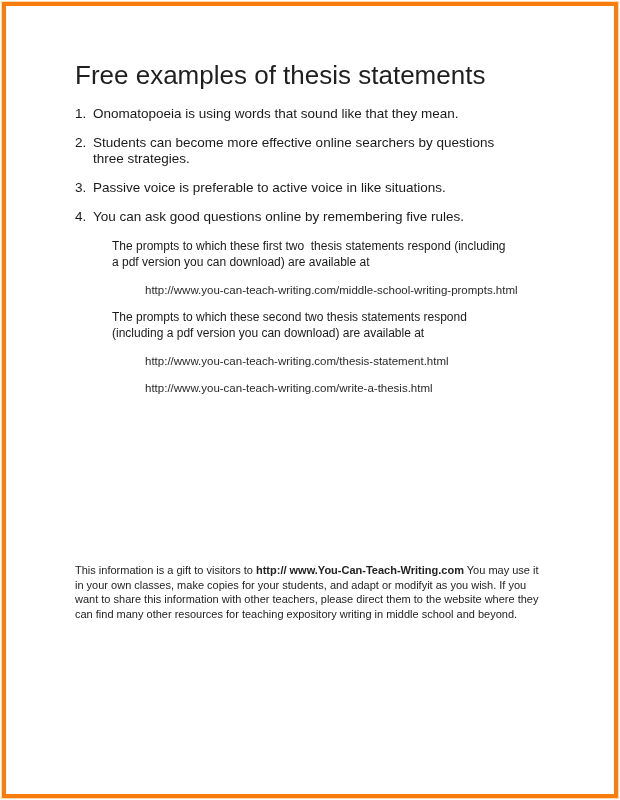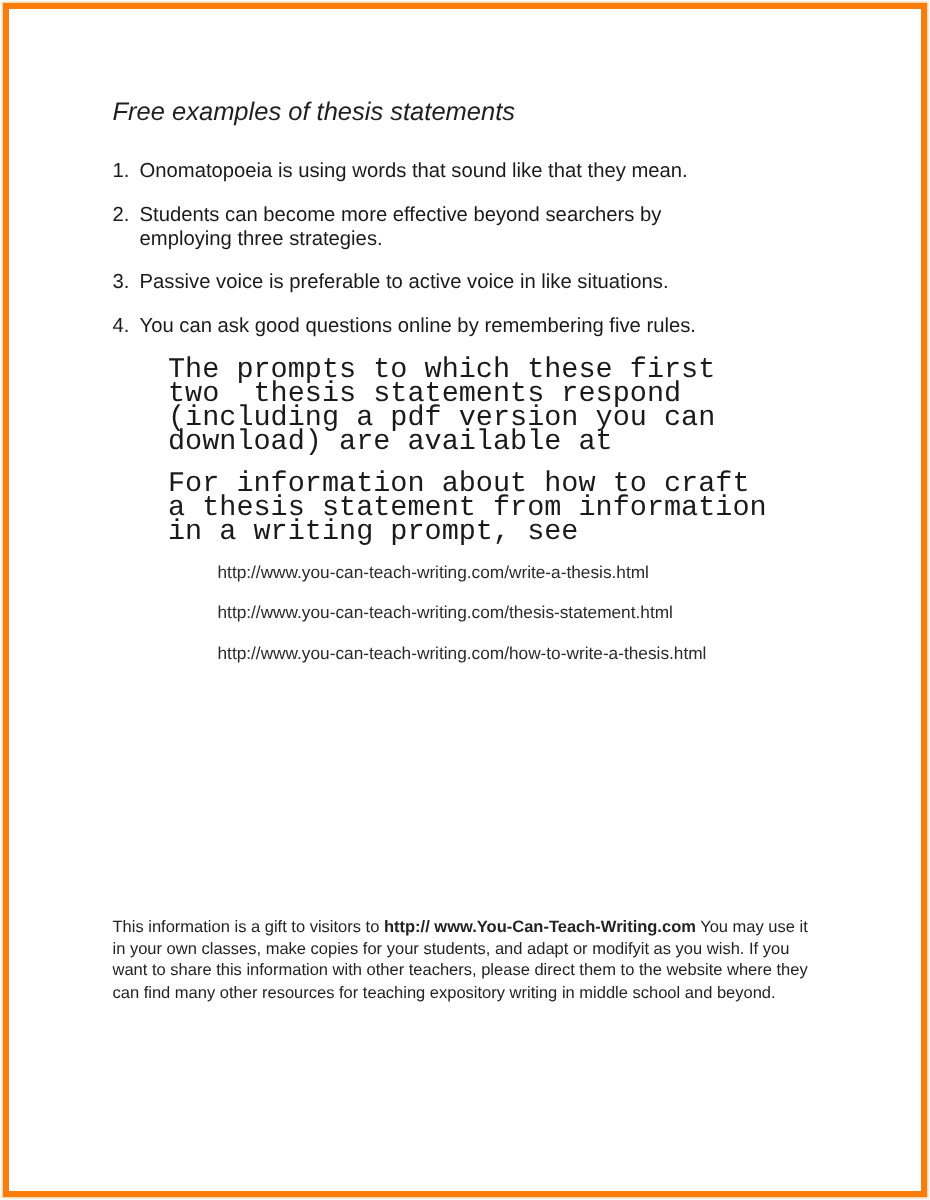--- a/index.html
+++ b/index.html
@@ -32,12 +32,11 @@
   }
   h1.page-title {
     margin: 0;
-    font-size: 17px;
+    font-size: 26px;
     font-weight: 400;
     line-height: 30px;
     color: #1f1f1f;
     letter-spacing: 0px;
-    font-style: italic;
   }
   ol.thesis-list {
     list-style: none;

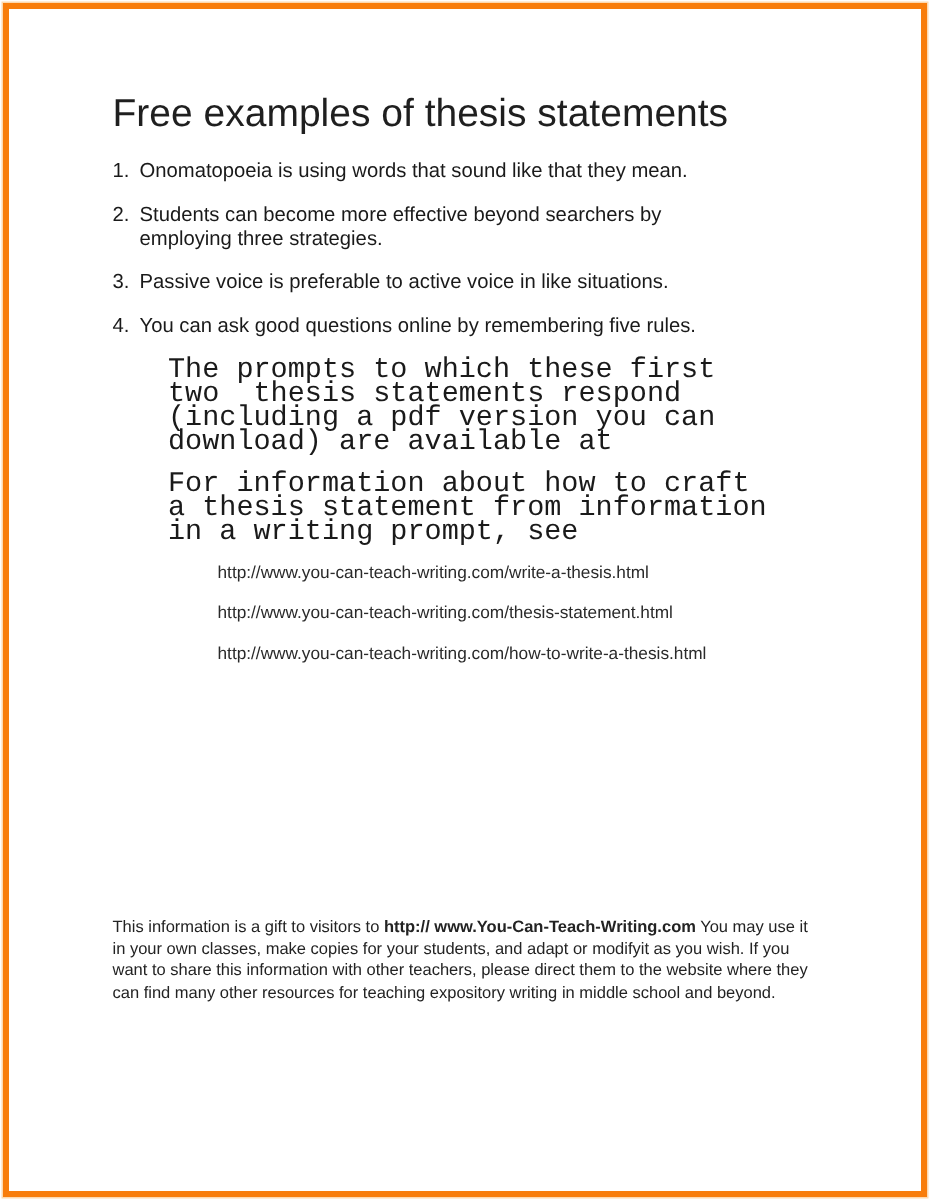--- a/index.html
+++ b/index.html
@@ -101,7 +101,7 @@
     </li>
     <li>
       <span class="li-num">2.</span>
-      <span class="li-text">Students can become more effective beyond searchers by employing three strategies.</span>
+      <span class="li-text">Students can become more effective online searchers by questions three strategies.</span>
     </li>
     <li>
       <span class="li-num">3.</span>

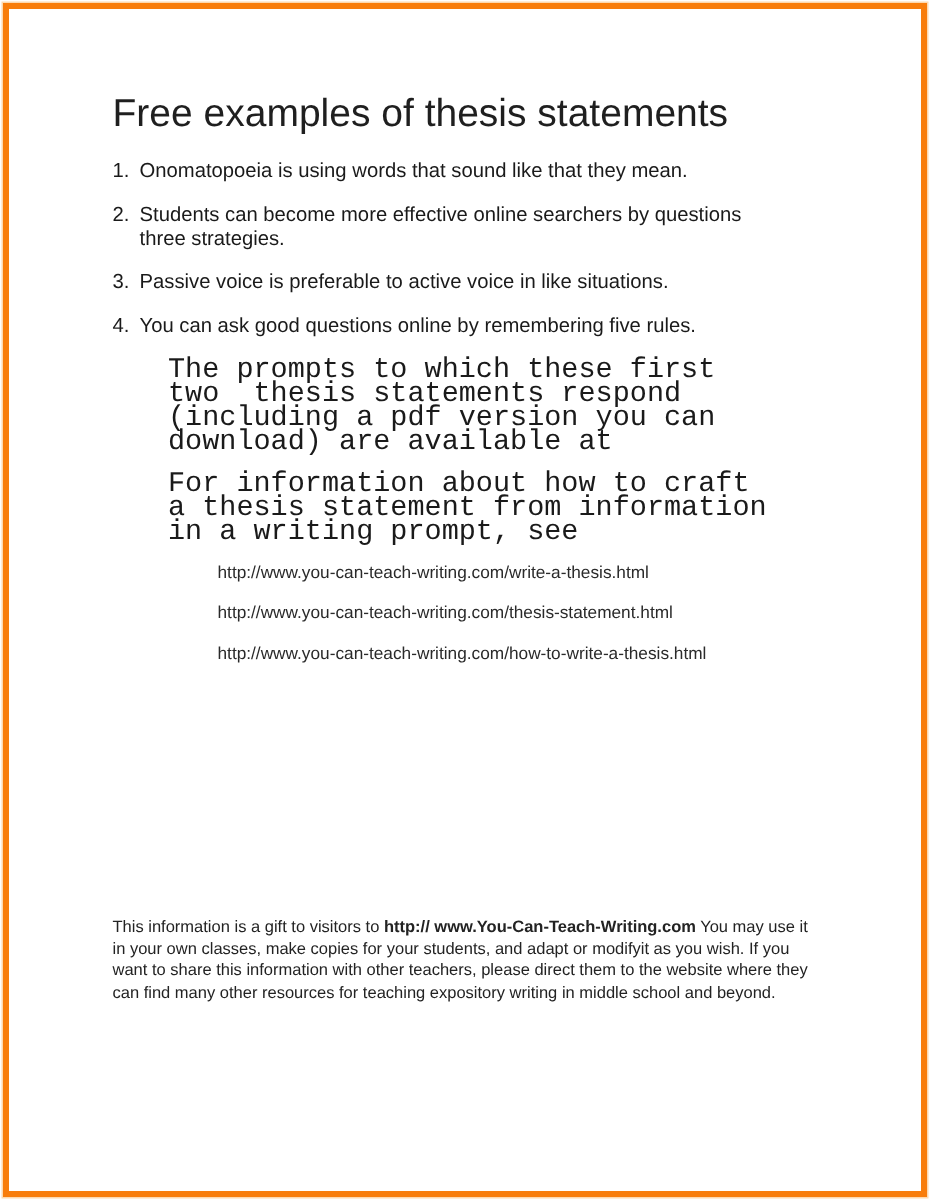--- a/index.html
+++ b/index.html
@@ -58,11 +58,10 @@
   }
   .note-paragraph {
     margin: 12px 0 0 37px;
-    font-size: 19px;
+    font-size: 12px;
     line-height: 16px;
     max-width: 400px;
     white-space: pre-wrap;
-    font-family: Liberation Mono, monospace;
   }
   .first-note {
     margin-top: 13px;

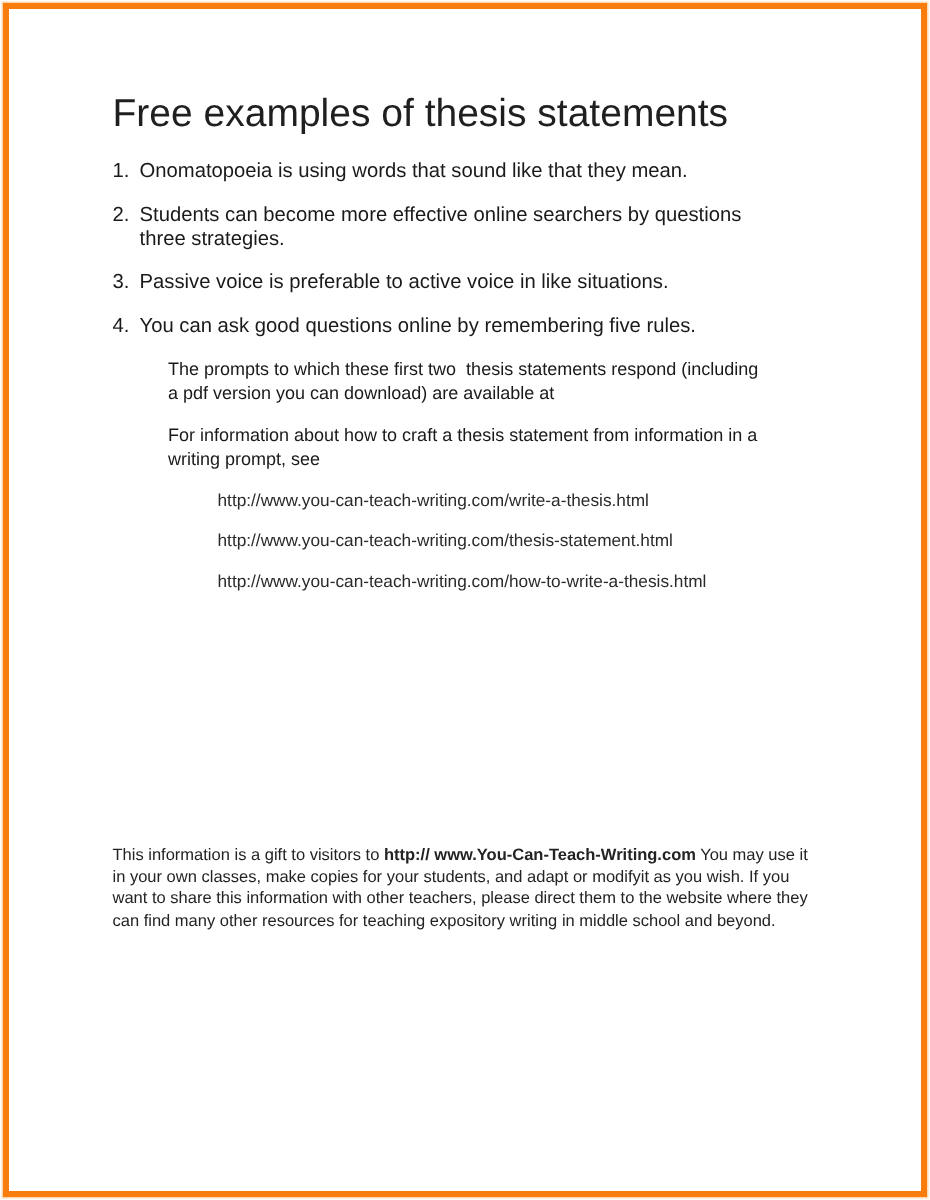--- a/index.html
+++ b/index.html
@@ -113,6 +113,7 @@
   </ol>
 
   <p class="note-paragraph first-note">The prompts to which these first two  thesis statements respond (including a pdf version you can download) are available at</p>
+  <p class="resource-url">http://www.you-can-teach-writing.com/middle-school-writing-prompts.html</p>
 
 
   <p class="note-paragraph">For information about how to craft a thesis statement from information in a writing prompt, see</p>

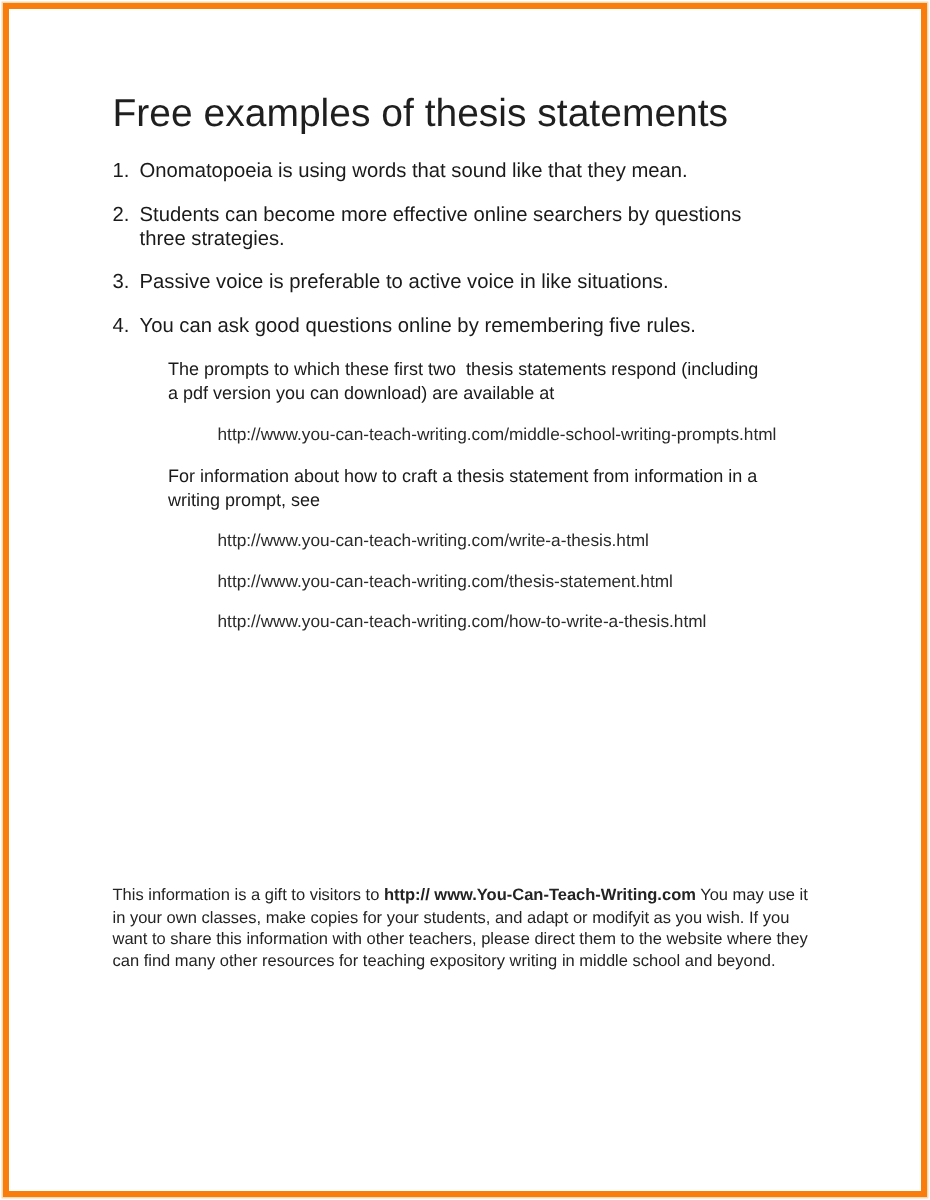--- a/index.html
+++ b/index.html
@@ -115,6 +115,7 @@
   <p class="note-paragraph first-note">The prompts to which these first two  thesis statements respond (including a pdf version you can download) are available at</p>
   <p class="resource-url">http://www.you-can-teach-writing.com/middle-school-writing-prompts.html</p>
 
+  <p class="note-paragraph">The prompts to which these second two thesis statements respond (including a pdf version you can download) are available at</p>
 
   <p class="note-paragraph">For information about how to craft a thesis statement from information in a writing prompt, see</p>
   <p class="resource-url">http://www.you-can-teach-writing.com/write-a-thesis.html</p>

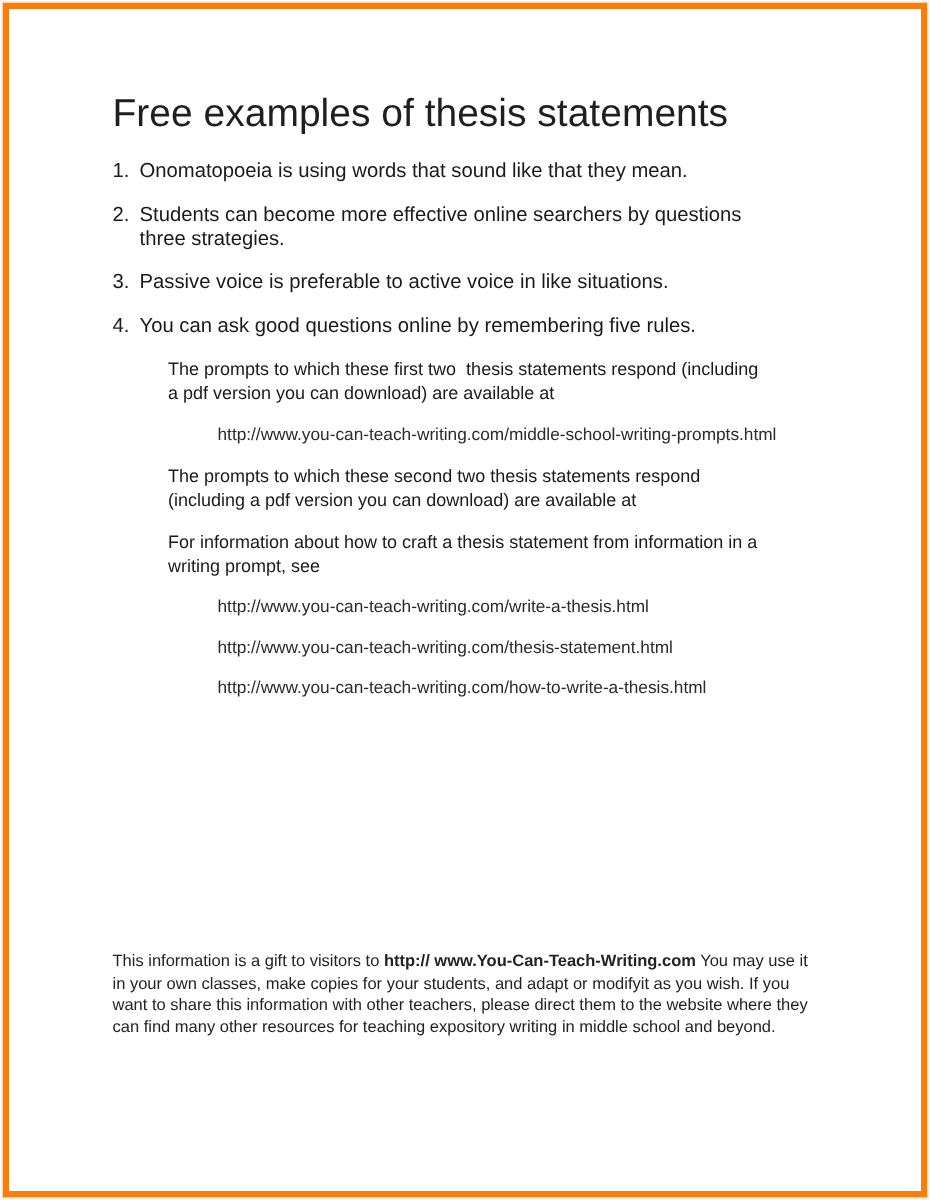--- a/index.html
+++ b/index.html
@@ -117,7 +117,6 @@
 
   <p class="note-paragraph">The prompts to which these second two thesis statements respond (including a pdf version you can download) are available at</p>
 
-  <p class="note-paragraph">For information about how to craft a thesis statement from information in a writing prompt, see</p>
   <p class="resource-url">http://www.you-can-teach-writing.com/write-a-thesis.html</p>
   <p class="resource-url">http://www.you-can-teach-writing.com/thesis-statement.html</p>
   <p class="resource-url">http://www.you-can-teach-writing.com/how-to-write-a-thesis.html</p>

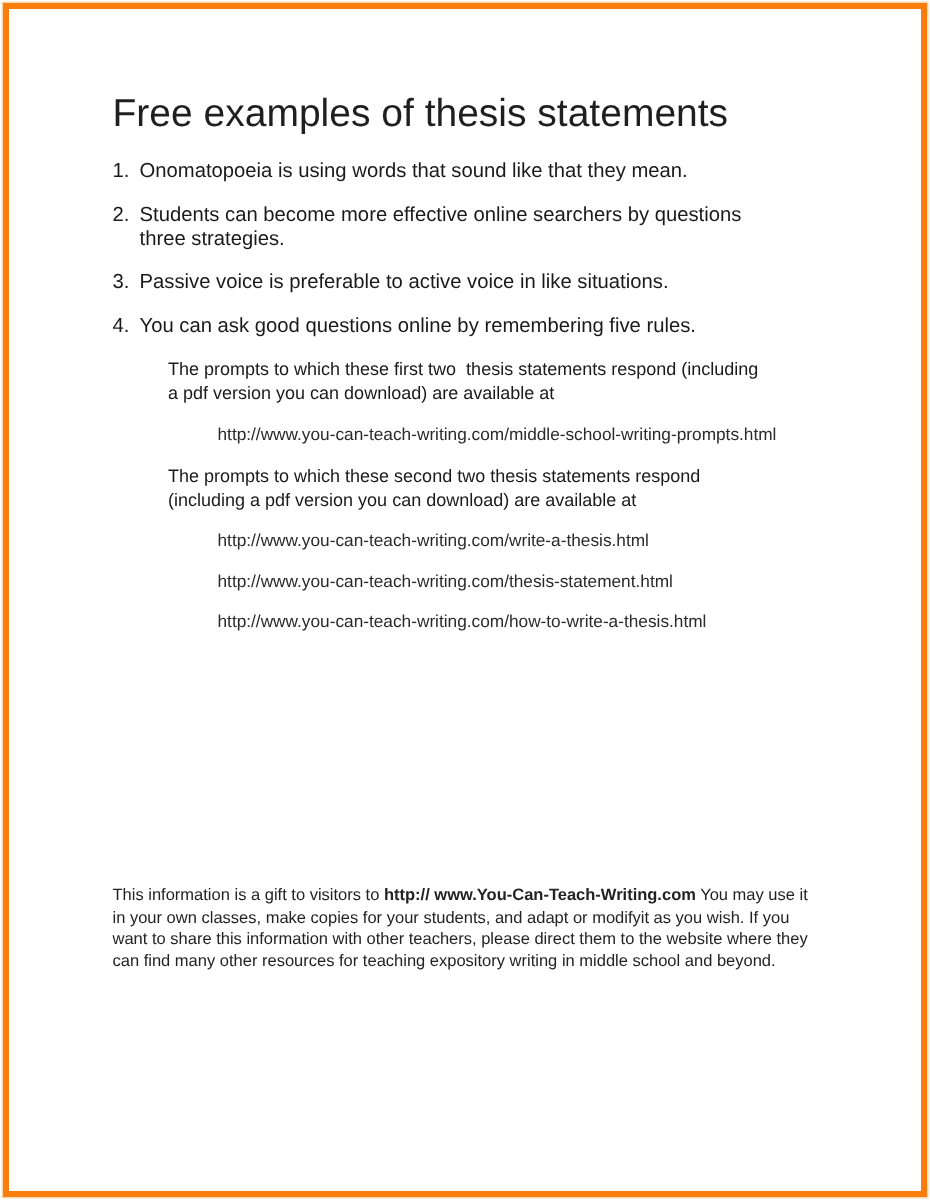--- a/index.html
+++ b/index.html
@@ -117,8 +117,8 @@
 
   <p class="note-paragraph">The prompts to which these second two thesis statements respond (including a pdf version you can download) are available at</p>
 
+  <p class="resource-url">http://www.you-can-teach-writing.com/thesis-statement.html</p>
   <p class="resource-url">http://www.you-can-teach-writing.com/write-a-thesis.html</p>
-  <p class="resource-url">http://www.you-can-teach-writing.com/thesis-statement.html</p>
   <p class="resource-url">http://www.you-can-teach-writing.com/how-to-write-a-thesis.html</p>
 
   <p class="footer-note"><span>This information is a gift to visitors to </span><span class="footer-bold">http:// www.You-Can-Teach-Writing.com</span><span> You may use it in your own classes, make copies for your students, and adapt or modifyit as you wish. If you want to share this information with other teachers, please direct them to the website where they can find many other resources for teaching expository writing in middle school and beyond.</span></p>

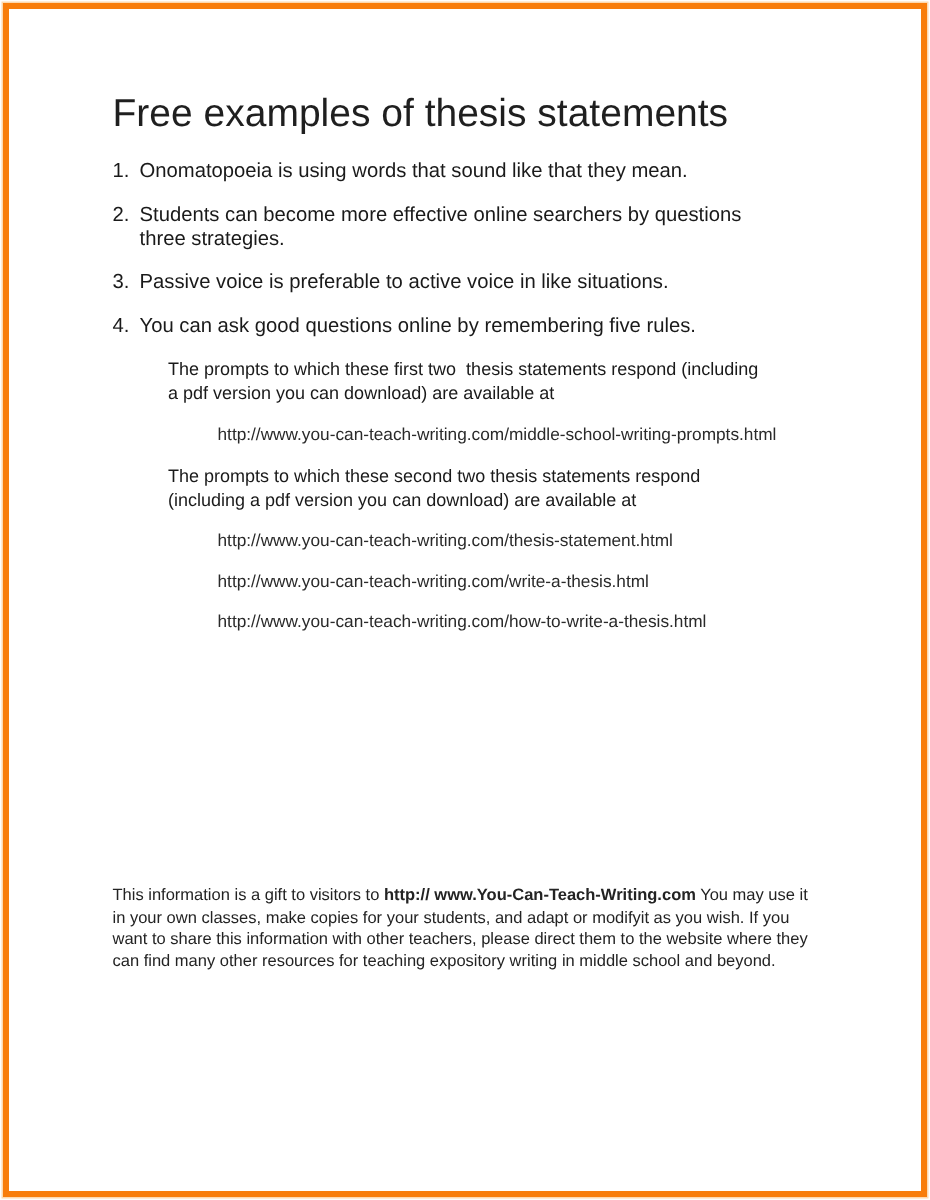--- a/index.html
+++ b/index.html
@@ -119,7 +119,6 @@
 
   <p class="resource-url">http://www.you-can-teach-writing.com/thesis-statement.html</p>
   <p class="resource-url">http://www.you-can-teach-writing.com/write-a-thesis.html</p>
-  <p class="resource-url">http://www.you-can-teach-writing.com/how-to-write-a-thesis.html</p>
 
   <p class="footer-note"><span>This information is a gift to visitors to </span><span class="footer-bold">http:// www.You-Can-Teach-Writing.com</span><span> You may use it in your own classes, make copies for your students, and adapt or modifyit as you wish. If you want to share this information with other teachers, please direct them to the website where they can find many other resources for teaching expository writing in middle school and beyond.</span></p>
 

